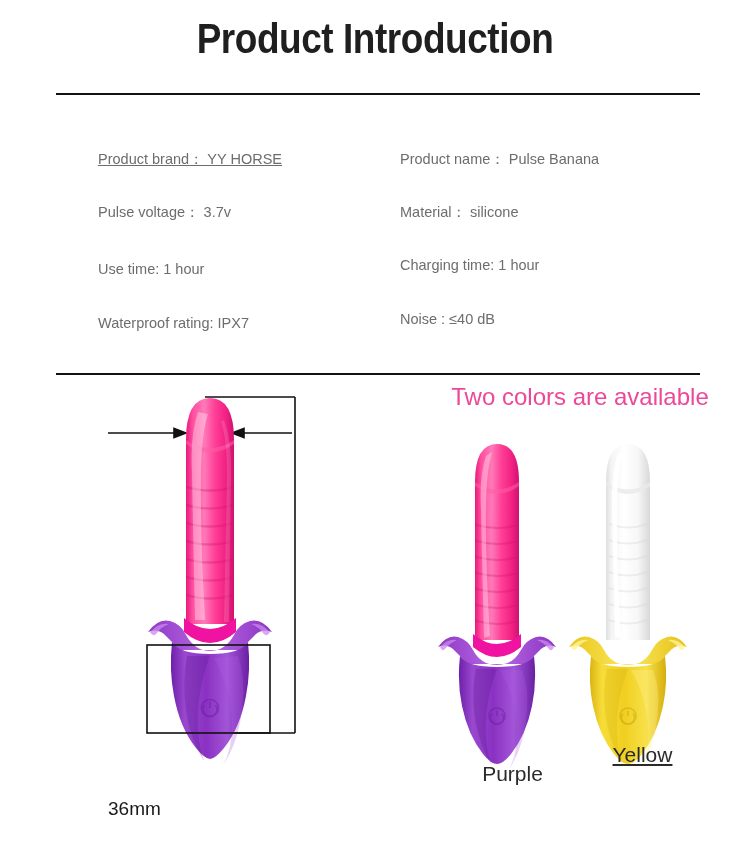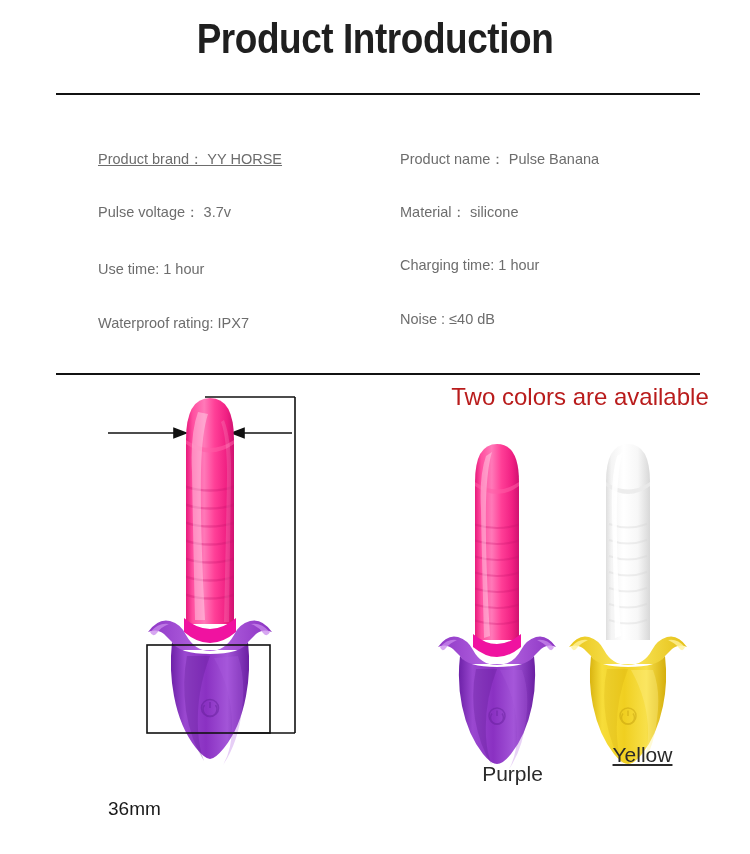--- a/index.html
+++ b/index.html
@@ -50,7 +50,7 @@
     position:absolute;text-align:center;color:#2a2a2a;white-space:nowrap;
   }
   .cap-size{left:0;top:405px;width:410px;font-size:27px;font-weight:600;}
-  .cap-colors{left:410px;top:3px;width:340px;font-size:24px;font-weight:400;color:#b91c1c;text-align:center;}
+  .cap-colors{left:410px;top:3px;width:340px;font-size:24px;font-weight:400;color:#ec4899;text-align:center;}
   .cap-purple{left:20px;top:382px;width:165px;font-size:21px;}
   .cap-yellow{left:150px;top:363px;width:165px;font-size:21px;text-decoration:underline;}
 

